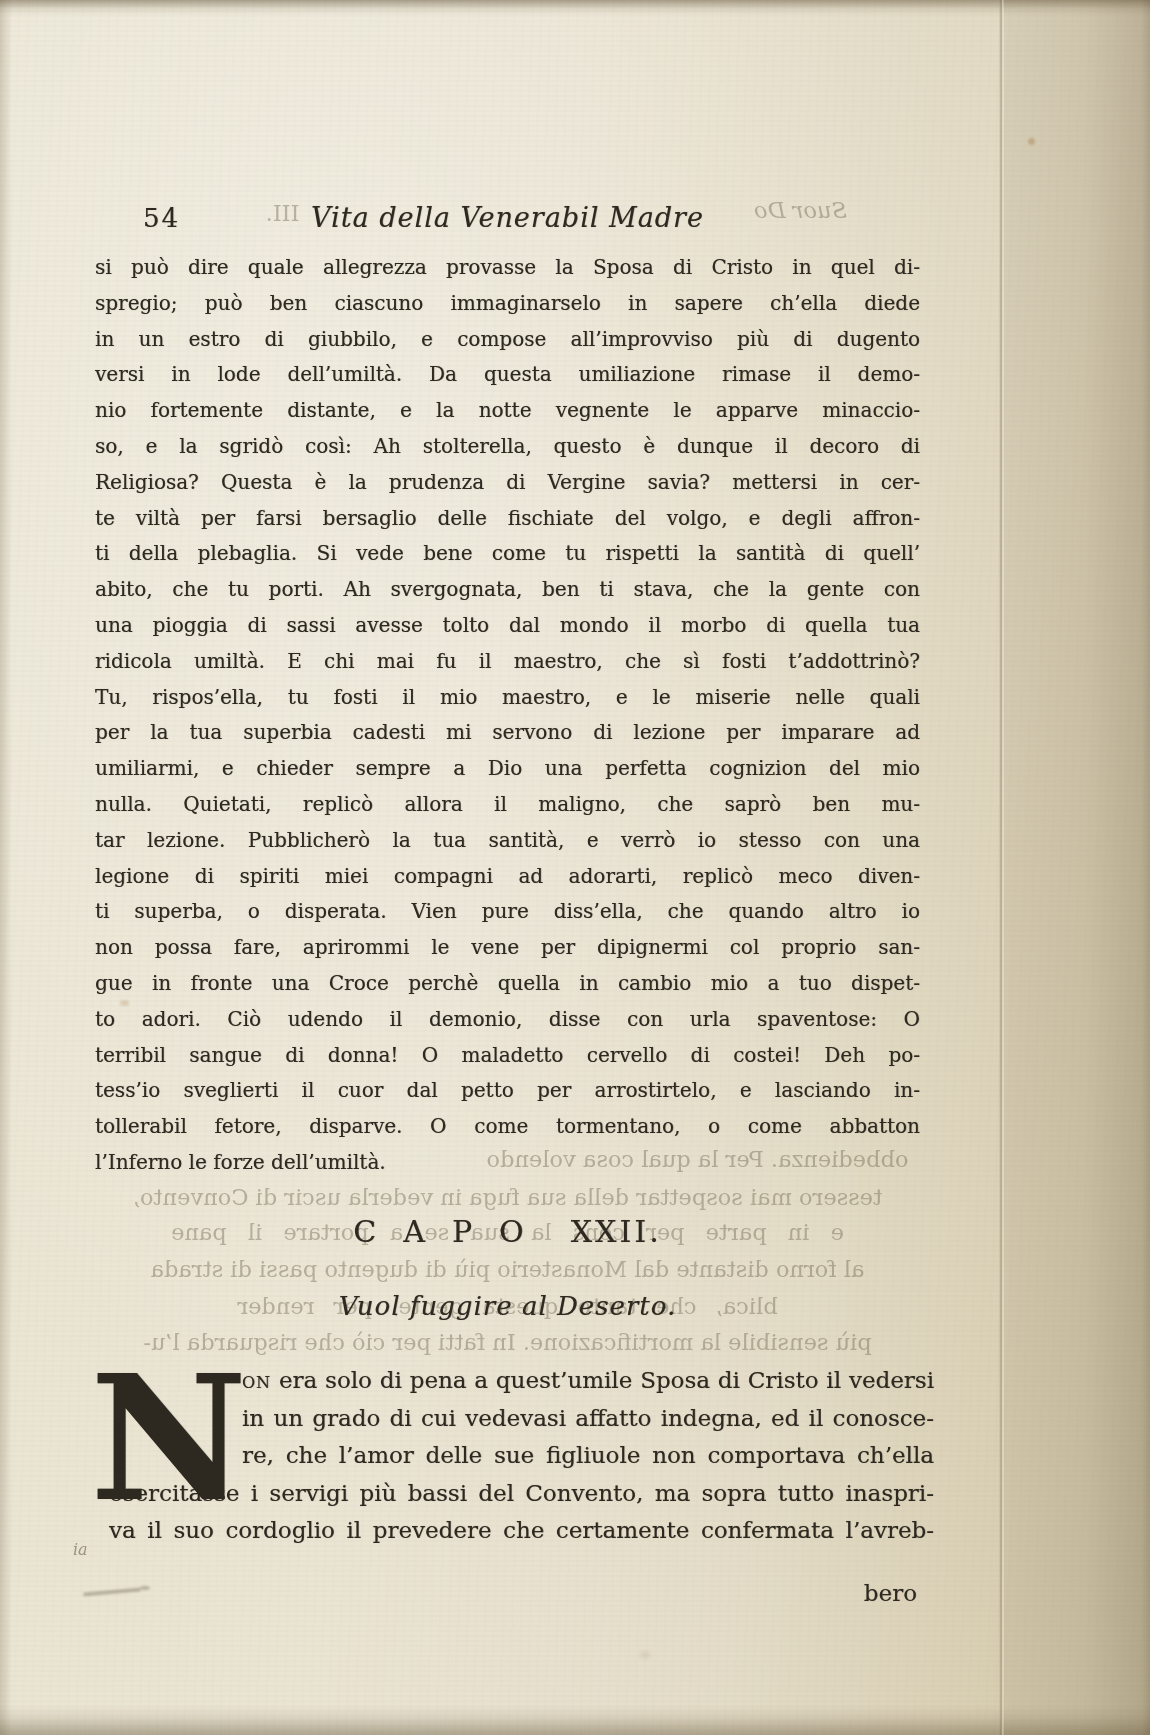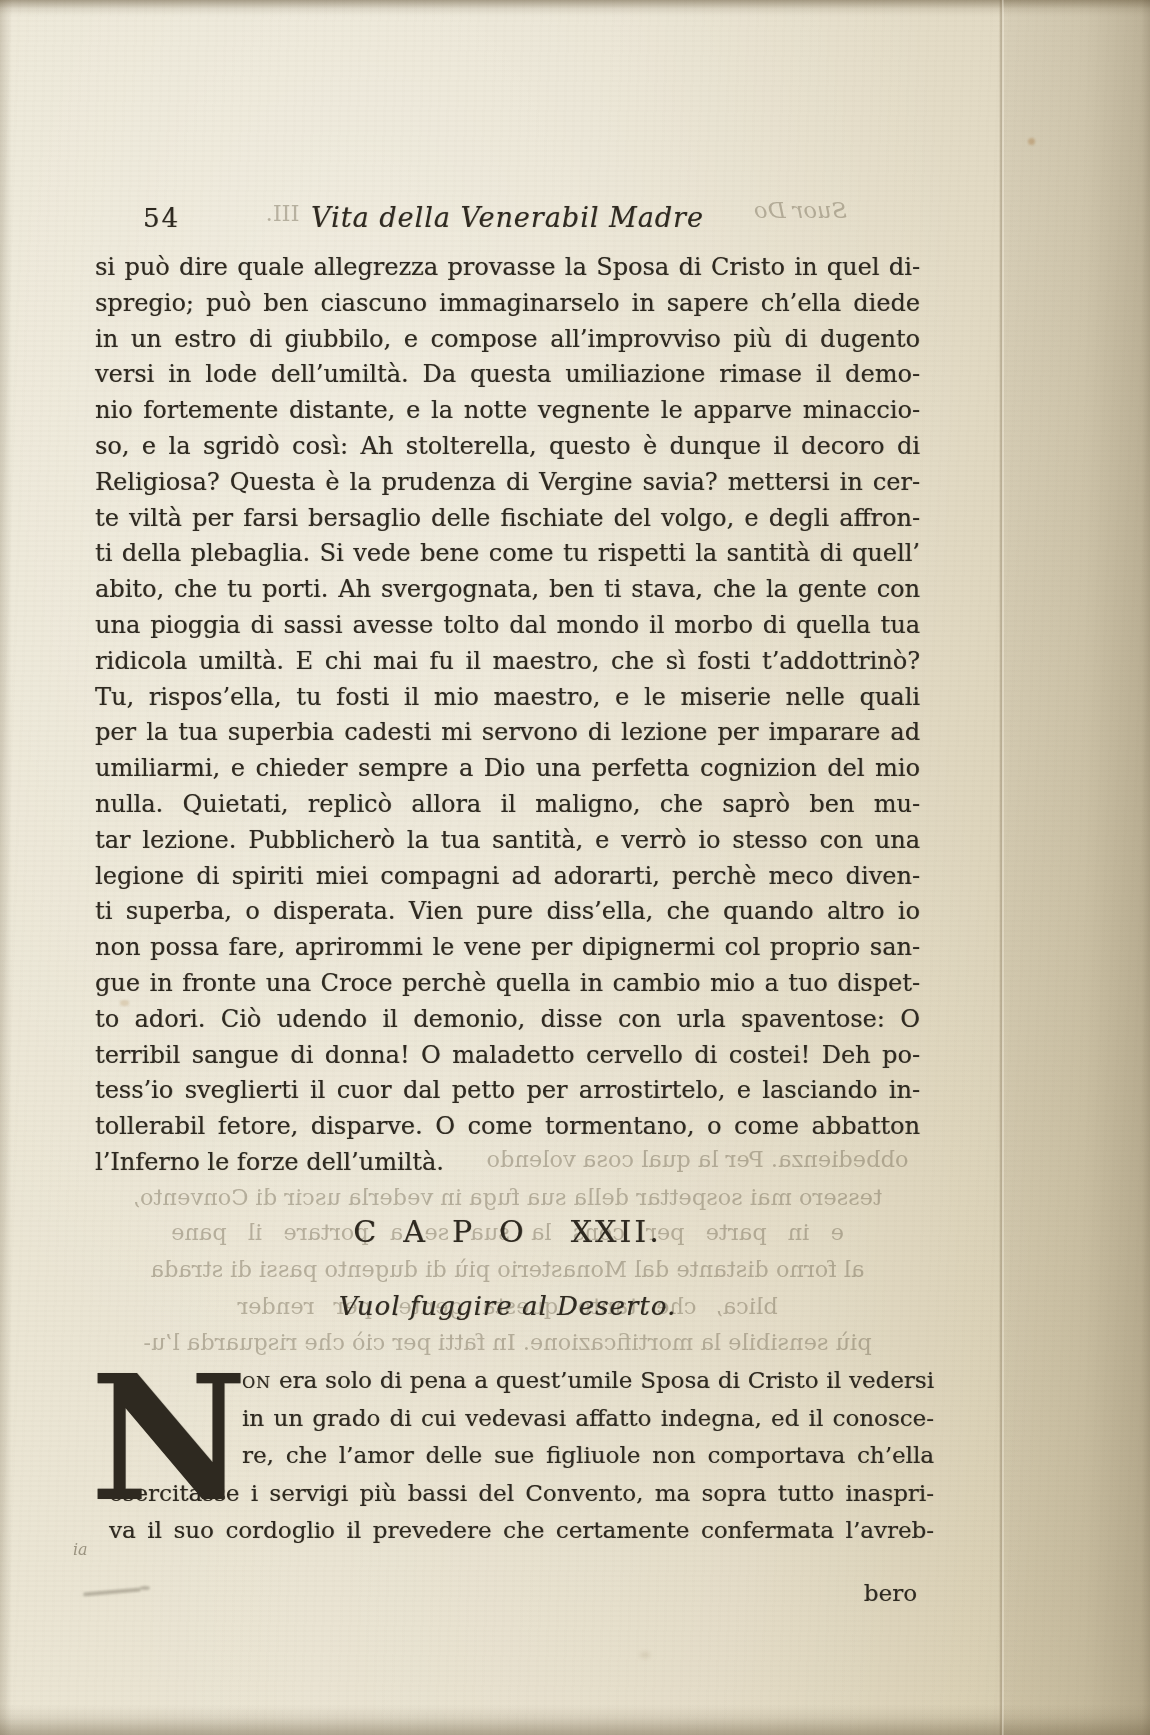--- a/index.html
+++ b/index.html
@@ -31,7 +31,7 @@
   .pagenum{position:absolute;left:143px;top:203px;font-size:26px;letter-spacing:2px;}
   .runhead{position:absolute;left:95px;top:202px;width:825px;text-align:center;
     font-style:italic;font-size:27px;letter-spacing:1px;}
-  .body-block{position:absolute;left:95px;top:250px;width:825px;font-size:24px;
+  .body-block{position:absolute;left:95px;top:250px;width:825px;font-size:20px;
     line-height:35.8px;z-index:3;}
   .bline{text-align:justify;text-align-last:justify;white-space:normal;}
   .bline.last{text-align-last:left;}

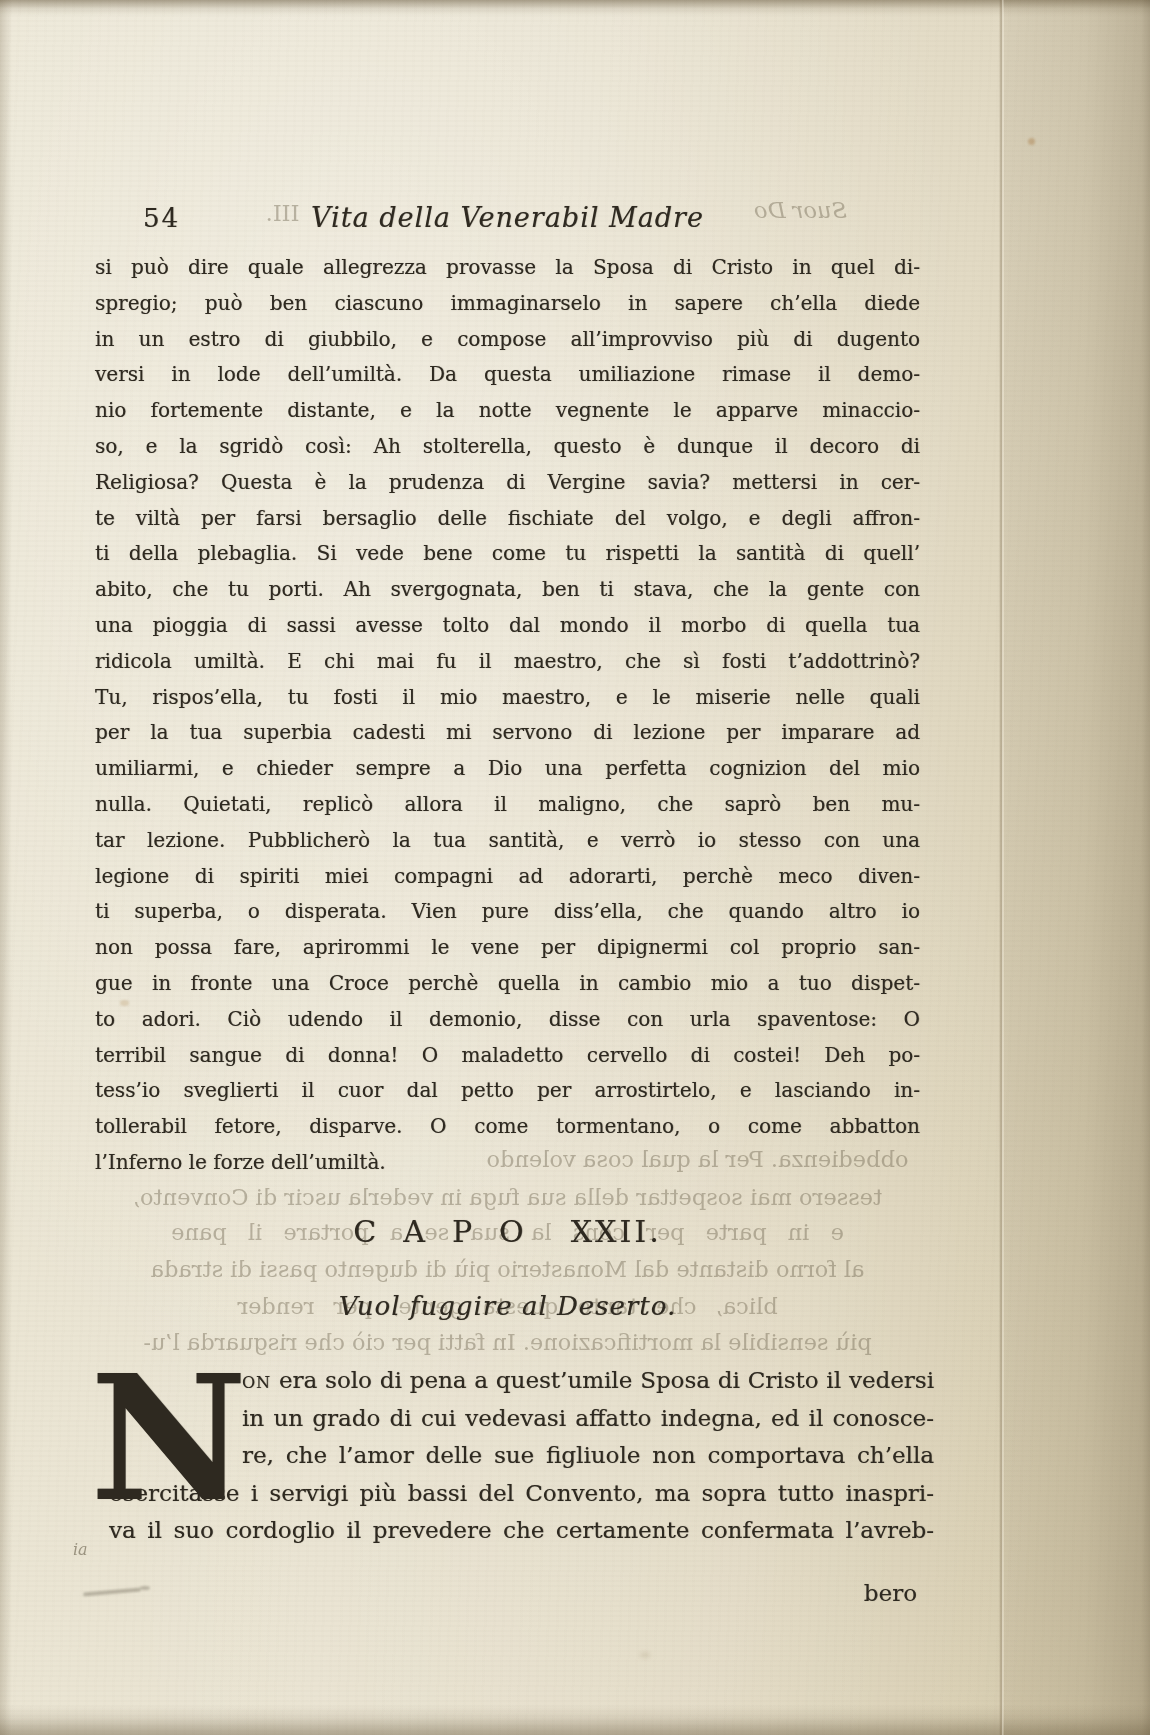--- a/index.html
+++ b/index.html
@@ -100,7 +100,7 @@
     <div class="bline">umiliarmi, e chieder sempre a Dio una perfetta cognizion del mio</div>
     <div class="bline">nulla. Quietati, replicò allora il maligno, che saprò ben mu-</div>
     <div class="bline">tar lezione. Pubblicherò la tua santità, e verrò io stesso con una</div>
-    <div class="bline">legione di spiriti miei compagni ad adorarti, perchè meco diven-</div>
+    <div class="bline">legione di spiriti miei compagni ad adorarti, replicò meco diven-</div>
     <div class="bline">ti superba, o disperata. Vien pure diss’ella, che quando altro io</div>
     <div class="bline">non possa fare, aprirommi le vene per dipignermi col proprio san-</div>
     <div class="bline">gue in fronte una Croce perchè quella in cambio mio a tuo dispet-</div>

